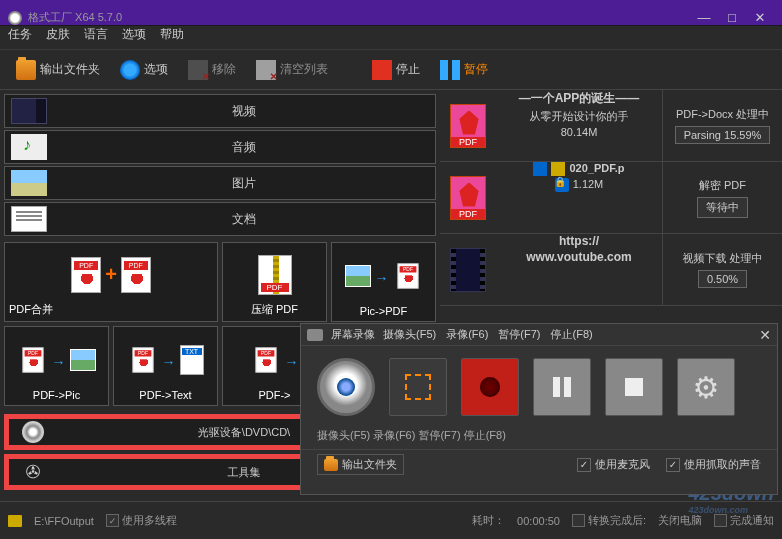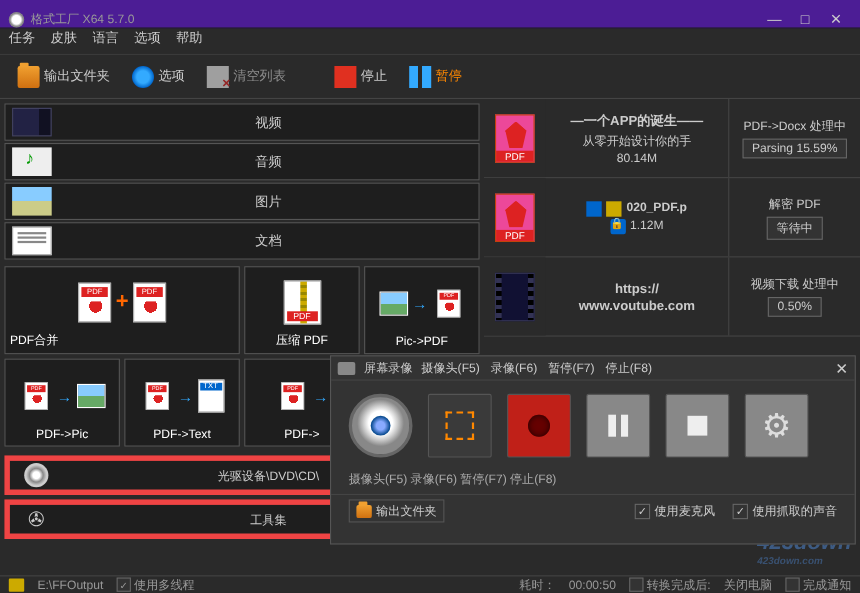--- a/index.html
+++ b/index.html
@@ -150,6 +150,10 @@
     <span>选项</span>
   </div>
   <div class="tool-btn disabled">
+    <span class="ic ic-remove"></span>
+    <span>移除</span>
+  </div>
+  <div class="tool-btn disabled">
     <span class="ic ic-clear"></span>
     <span>清空列表</span>
   </div>

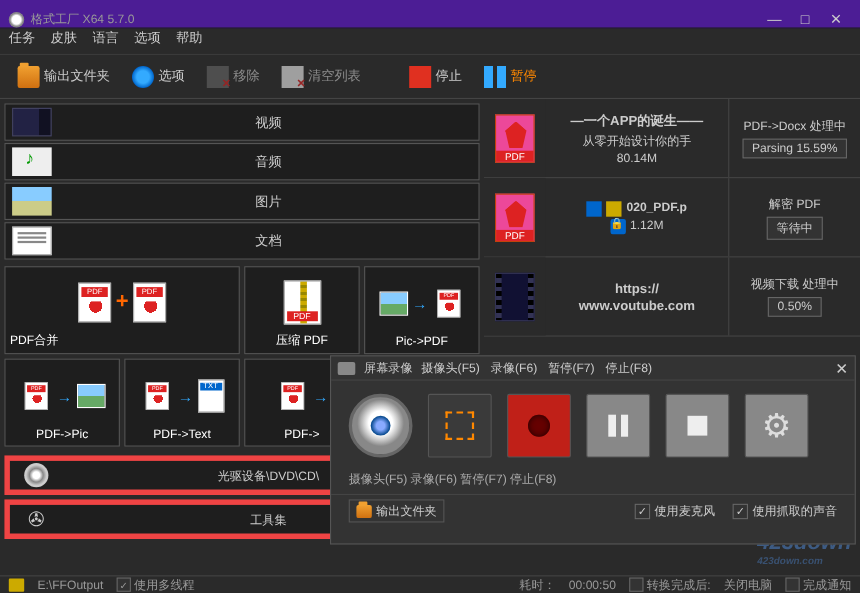--- a/index.html
+++ b/index.html
@@ -76,7 +76,7 @@
 .vid-thumb { width: 36px; height: 44px; background: #113; border: 1px solid #335; position: relative; }
 .vid-thumb::before, .vid-thumb::after { content:""; position:absolute; top:0; bottom:0; width:5px; background: repeating-linear-gradient(#000 0 4px, #335 4px 8px); }
 .vid-thumb::before { left: 0; } .vid-thumb::after { right: 0; }
-.src-mid { flex: 1; display: flex; flex-direction: column; align-items: center; justify-content: center; gap: 2px; color: #ccc; font-size: 11px; }
+.src-mid { flex: 1; display: flex; flex-direction: column; align-items: center; justify-content: flex-start; gap: 2px; color: #ccc; font-size: 11px; }
 .src-mid .line1 { font-weight: bold; font-size: 12px; }
 .src-status { width: 120px; display: flex; flex-direction: column; align-items: center; justify-content: center; gap: 4px; border-left: 1px solid #444; }
 .src-status .sline { color: #ccc; font-size: 11px; }

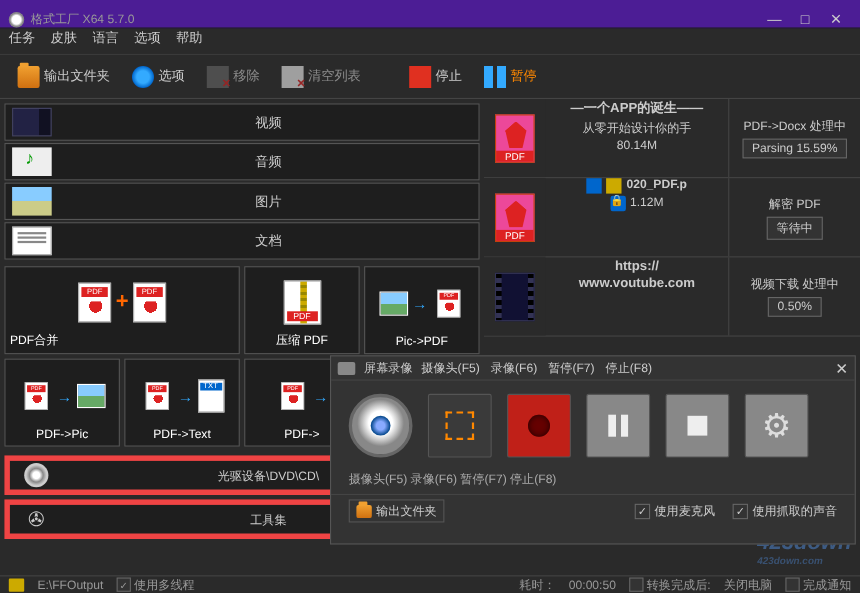--- a/index.html
+++ b/index.html
@@ -111,7 +111,7 @@
 .rec-foot2 .chk::before { content:"✓"; color:#ccc; border:1px solid #666; width:12px; height:12px; display:inline-flex; align-items:center; justify-content:center; font-size:10px; }
 .rec-foot2 .spacer { flex: 1; }
 
-.statusbar { position: absolute; bottom: 0; left: 0; right: 0; height: 16px; background: #2a2a2a; border-top: 1px solid #444; display: flex; align-items: center; padding: 0 8px; gap: 12px; font-size: 11px; color: #999; }
+.statusbar { position: absolute; bottom: 0; left: 0; right: 0; height: 38px; background: #2a2a2a; border-top: 1px solid #444; display: flex; align-items: center; padding: 0 8px; gap: 12px; font-size: 11px; color: #999; }
 .statusbar .fold-sm { width: 14px; height: 12px; background: #ca0; border-radius: 1px; }
 .statusbar .chk2 { display: flex; align-items: center; gap: 3px; }
 .statusbar .chk2.on::before { content:"✓"; border:1px solid #666; width:11px; height:11px; display:inline-flex; align-items:center; justify-content:center; font-size:9px; background:#333; }

